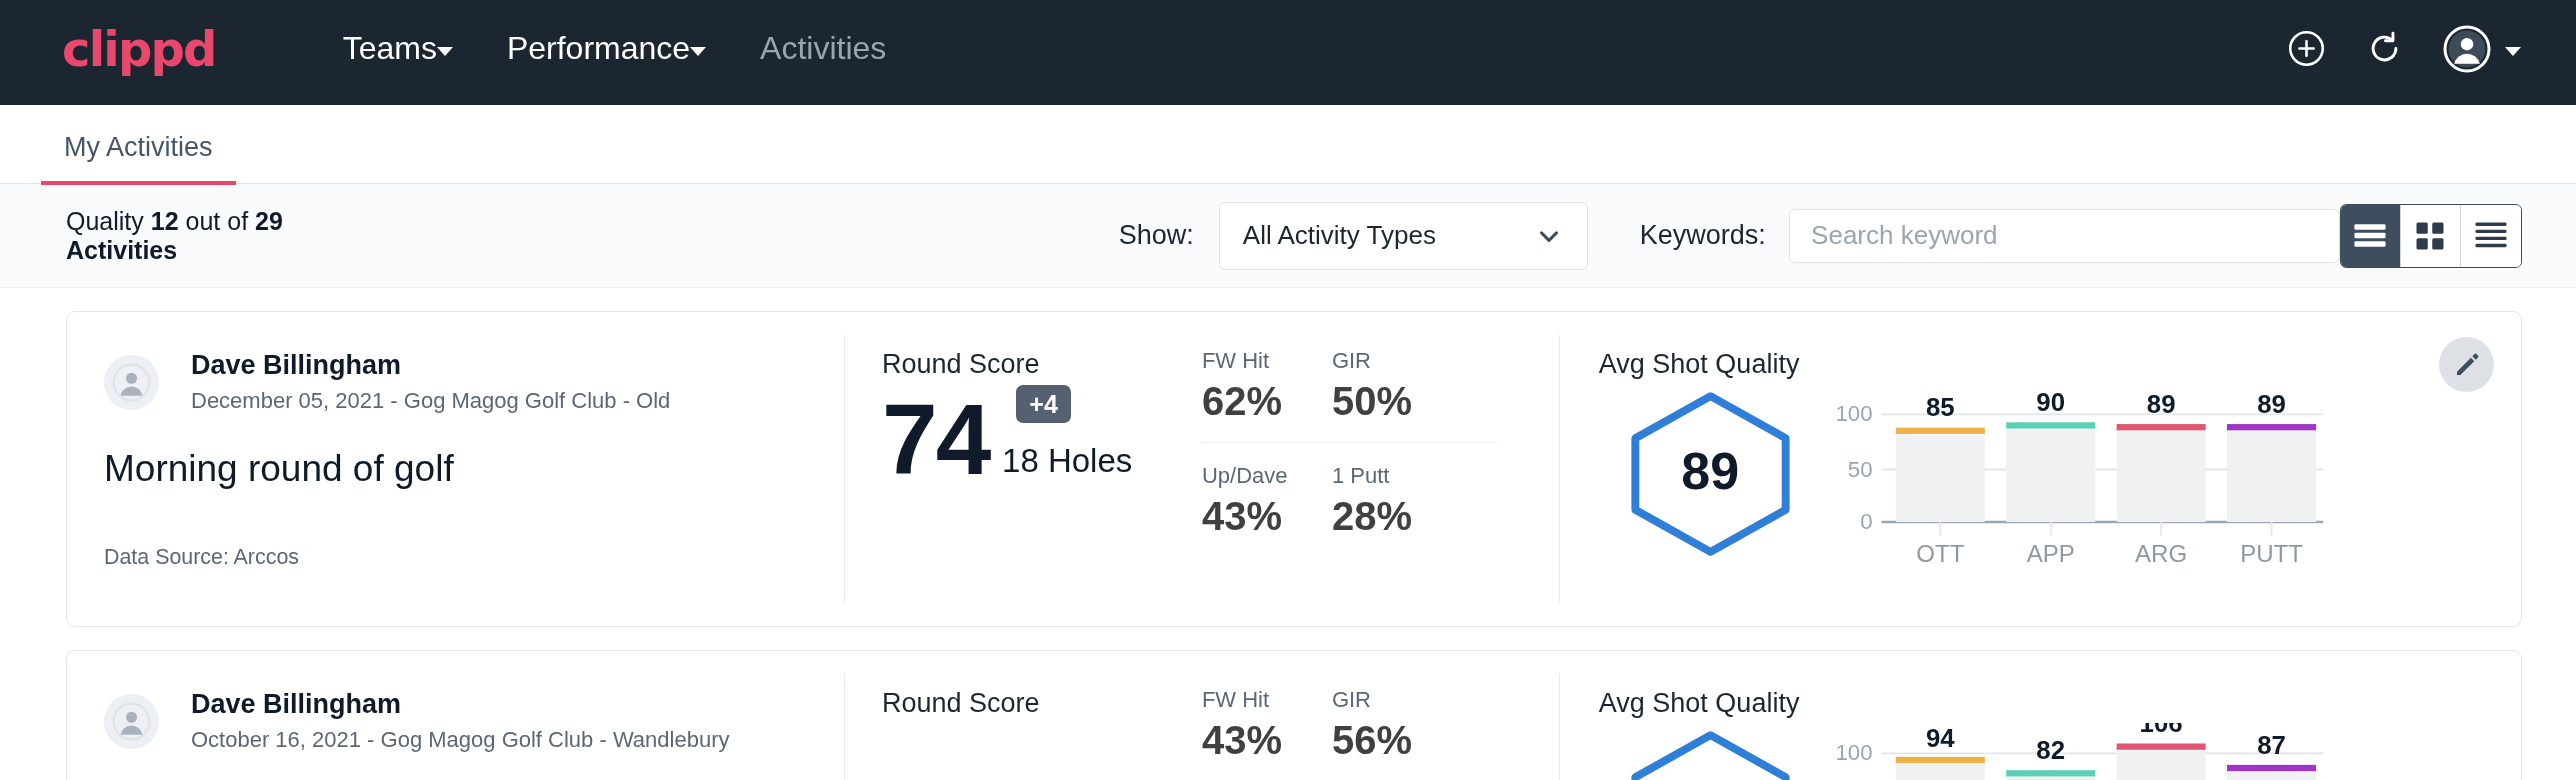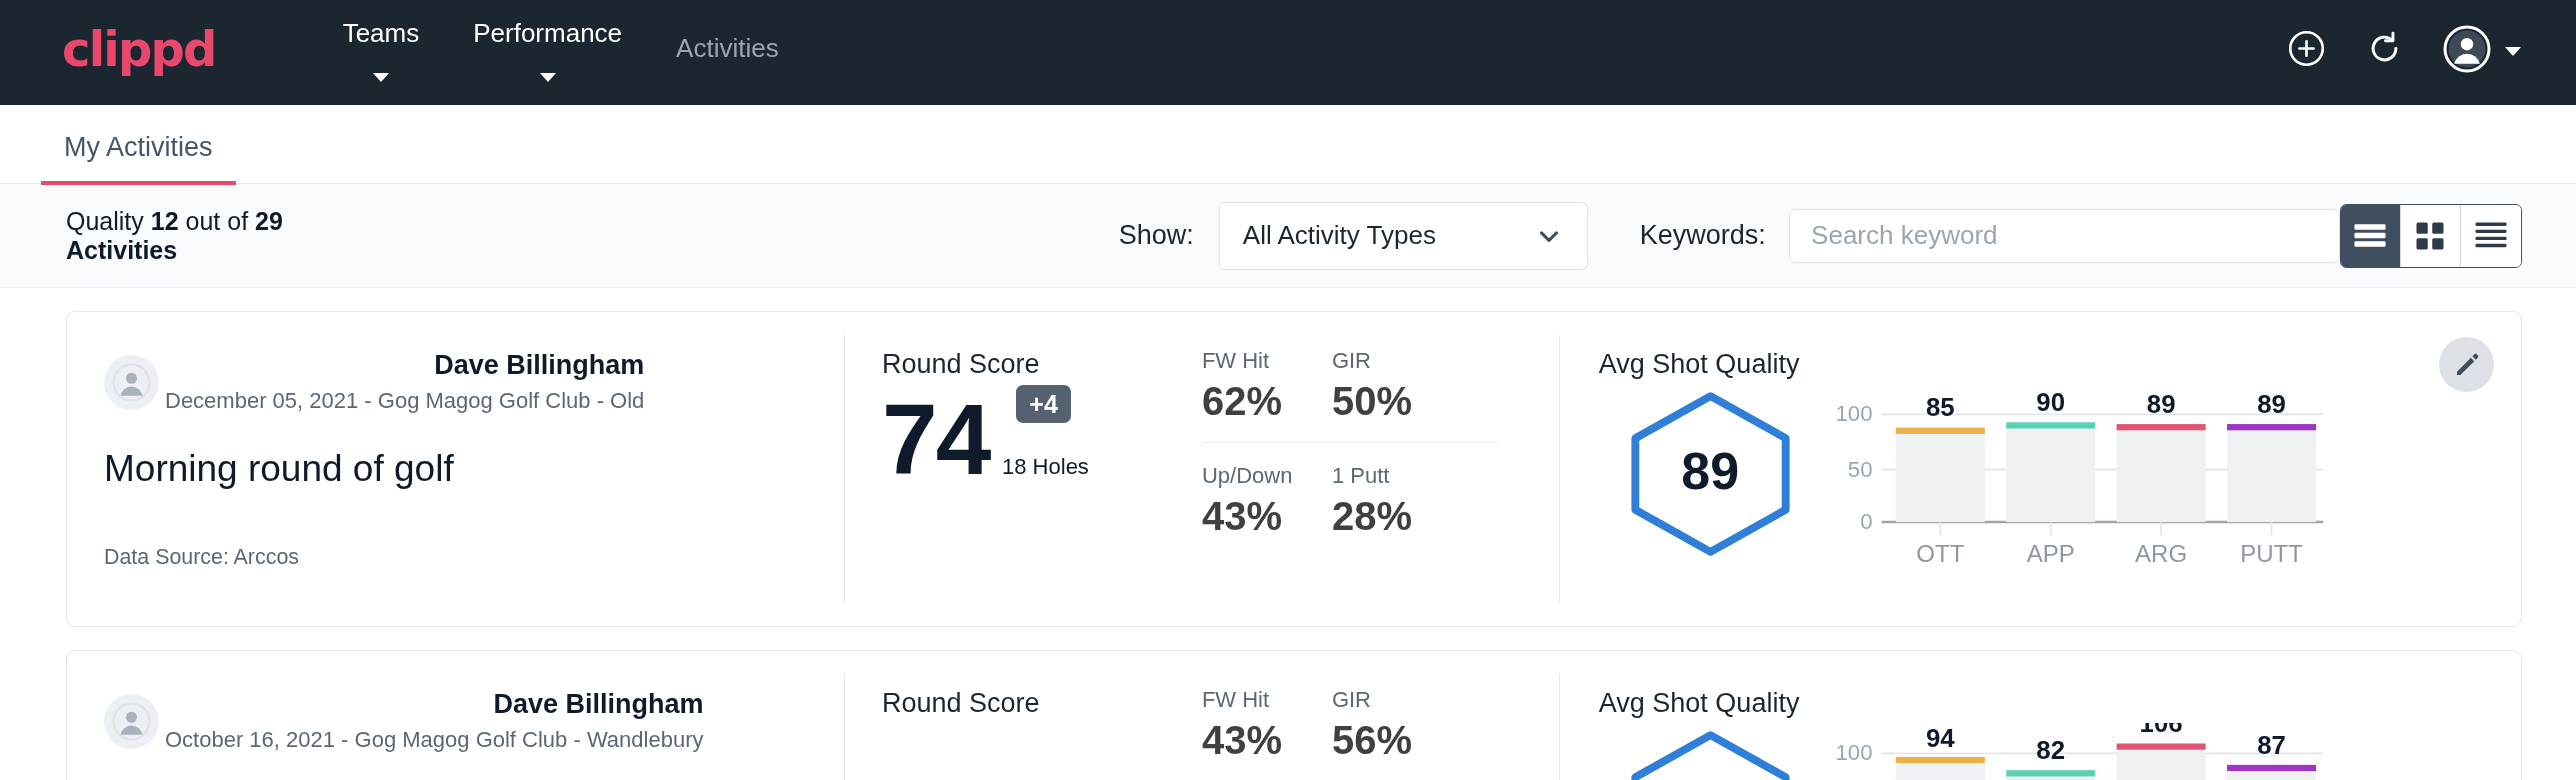--- a/index.html
+++ b/index.html
@@ -30,13 +30,12 @@
   }
   .navlinks { display: flex; align-items: center; gap: 0; }
   .navlink {
-    display: flex; align-items: center; gap: 21px;
+    display: flex; align-items: center; gap: 0;
     color: #ffffff;
-    font-size: 26px;
+    font-size: 32px;
     padding: 0 27px;
     cursor: pointer;
     white-space: nowrap;
-    flex-direction: column;
   }
   .navlink.muted { color: #9aa5b1; }
   .chev {

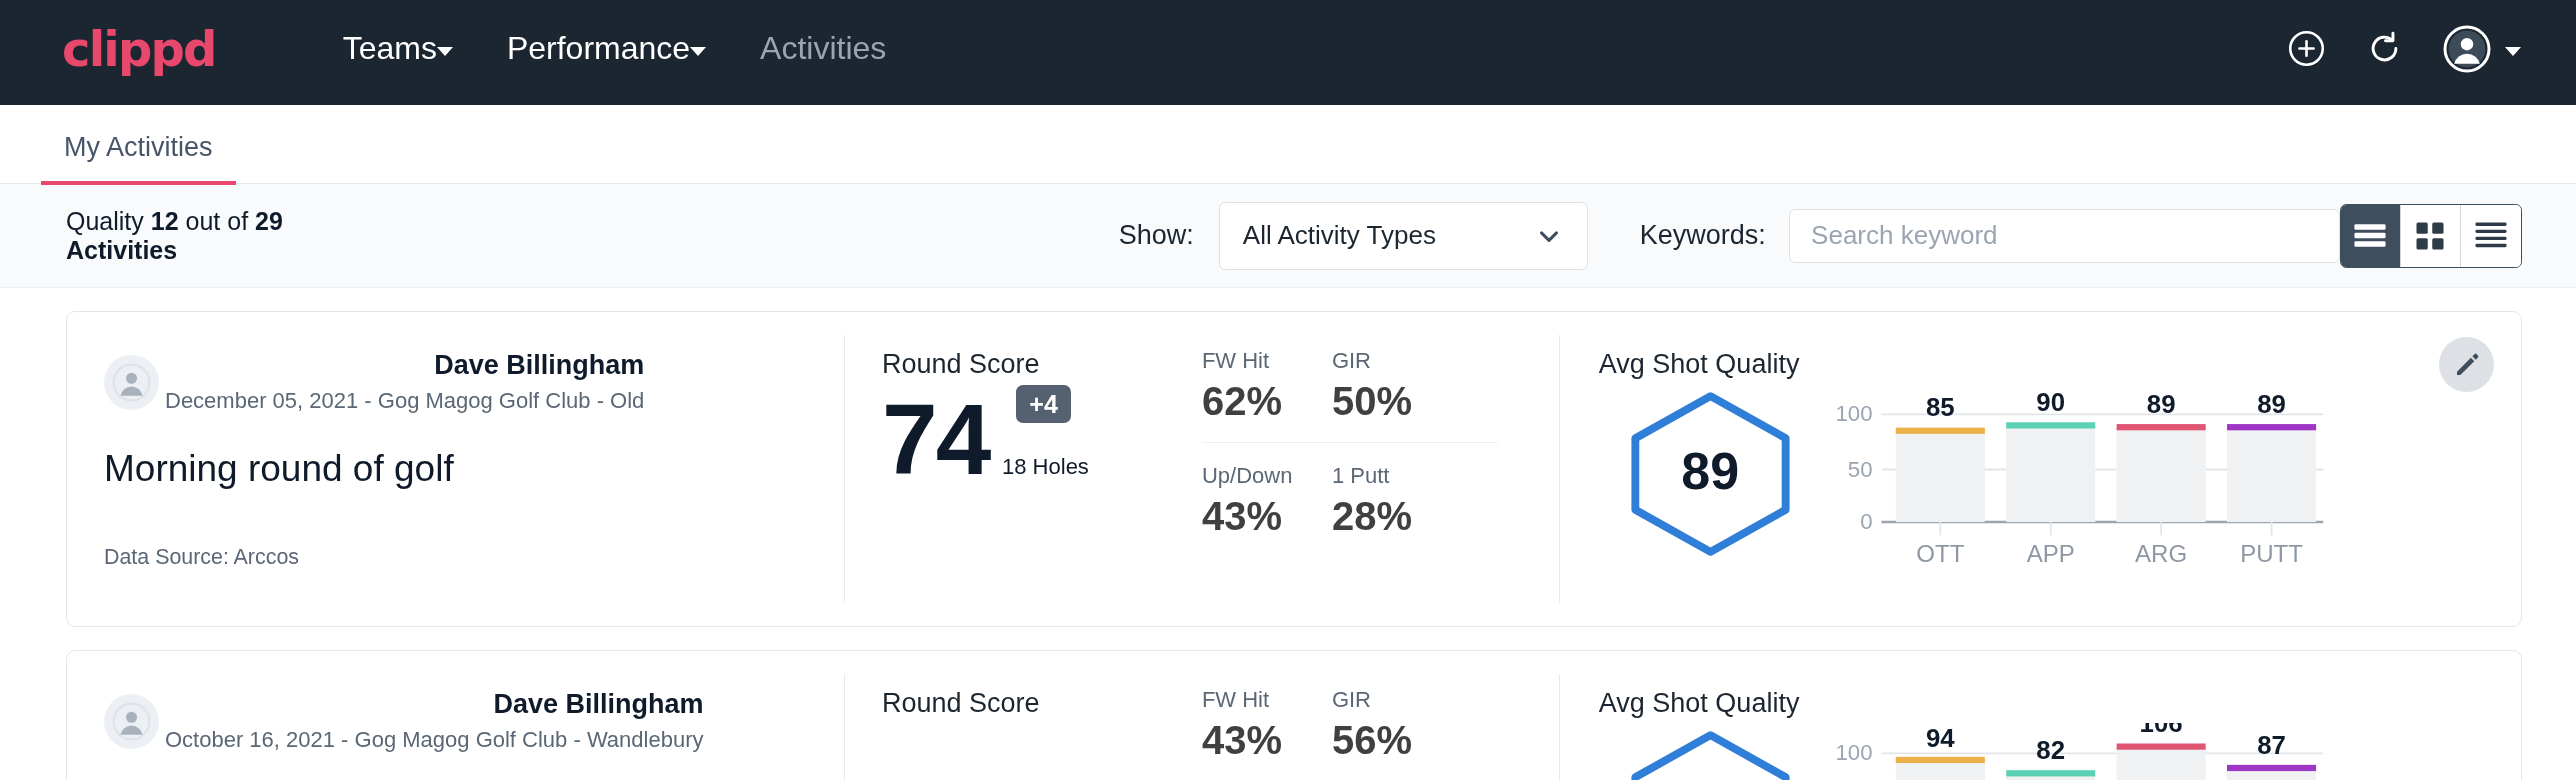--- a/index.html
+++ b/index.html
@@ -138,7 +138,7 @@
 
   
   .c-left { width: 777px; padding: 37px 0 0 37px; position: relative; }
-  .person { display: flex; align-items: center; gap: 6px; text-align: right; }
+  .person { display: flex; align-items: center; gap: 32px; }
   .avatar-sm {
     width: 55px; height: 55px; border-radius: 50%;
     background: #eceff3; display: flex; align-items: center; justify-content: center;

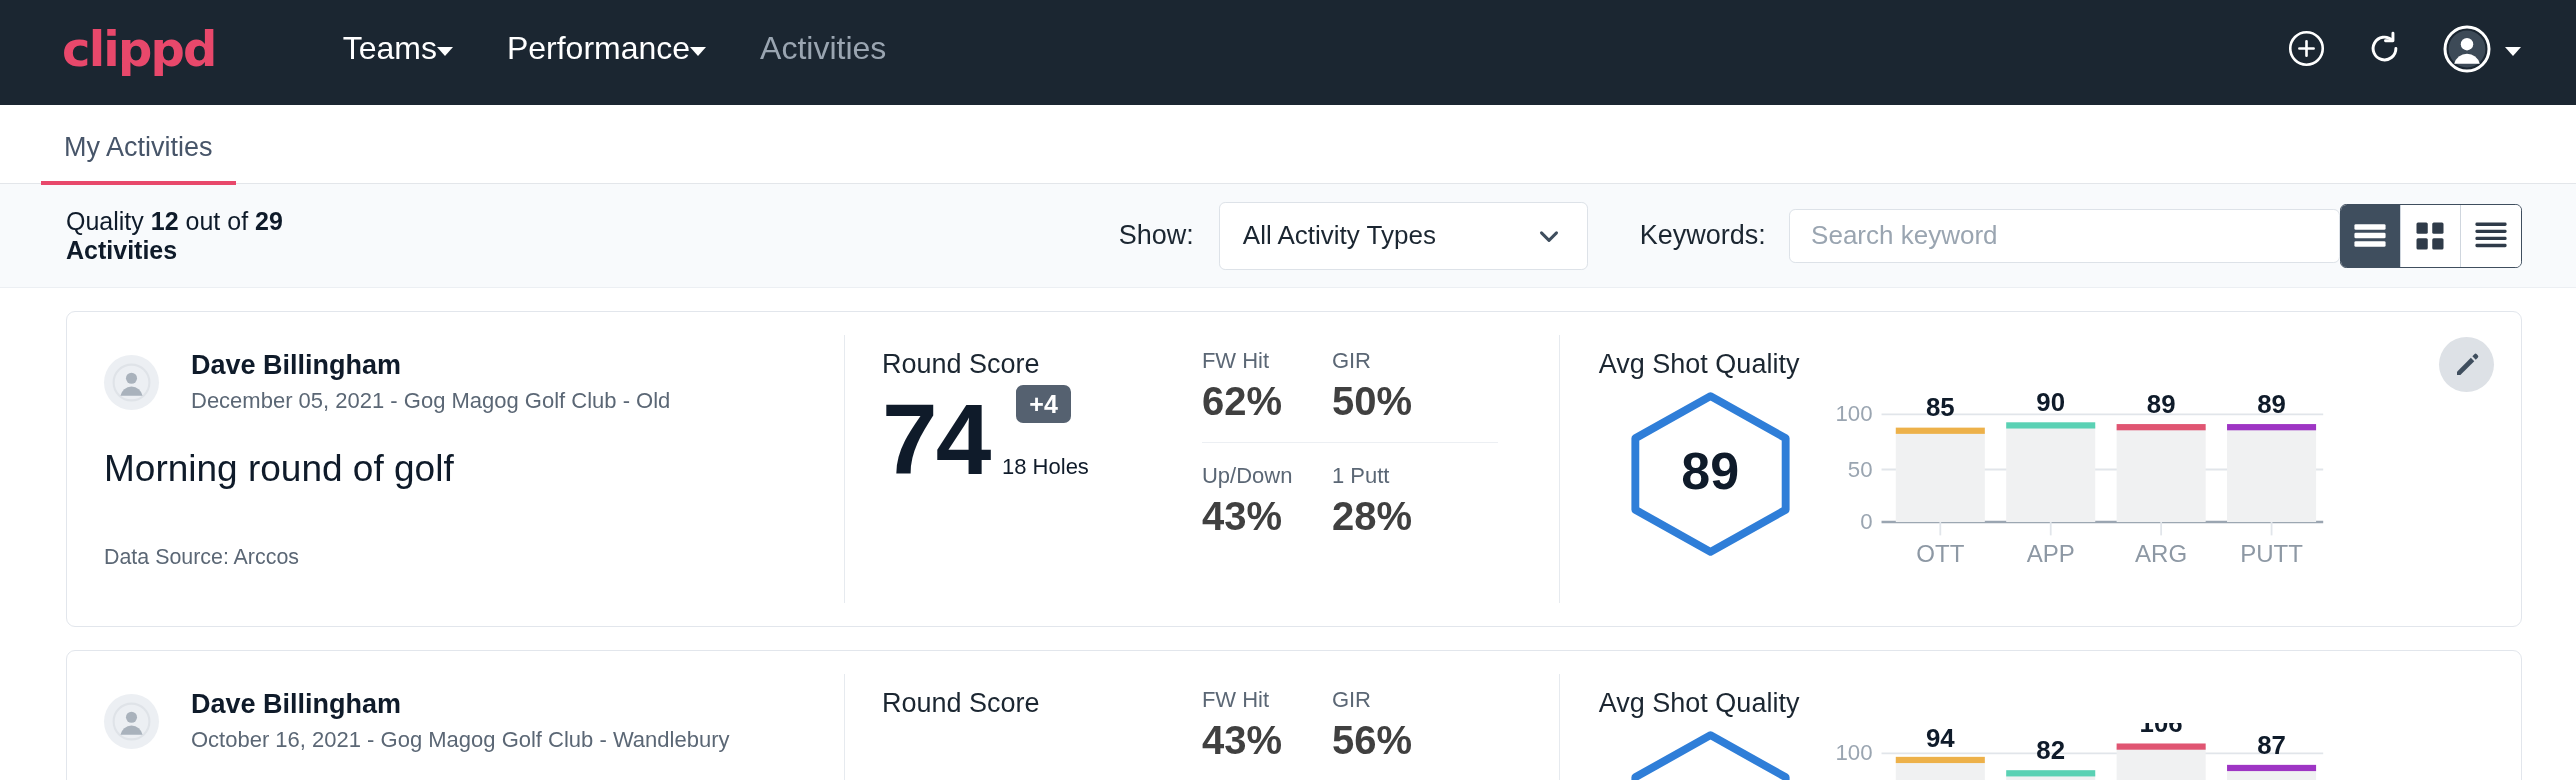--- a/index.html
+++ b/index.html
@@ -162,7 +162,7 @@
     font-size: 25px; font-weight: bold;
     border-radius: 7.1px; padding: 4.5px 13.4px;
   }
-  .holes { font-size: 22px; color: #0f1b2a; margin-left: 12.5px; position: relative; top: -9px; }
+  .holes { font-size: 33px; color: #0f1b2a; margin-left: 12.5px; position: relative; top: -9px; }
 
   
   .c-stats { width: 393px; padding: 36px 0 0 36px; }

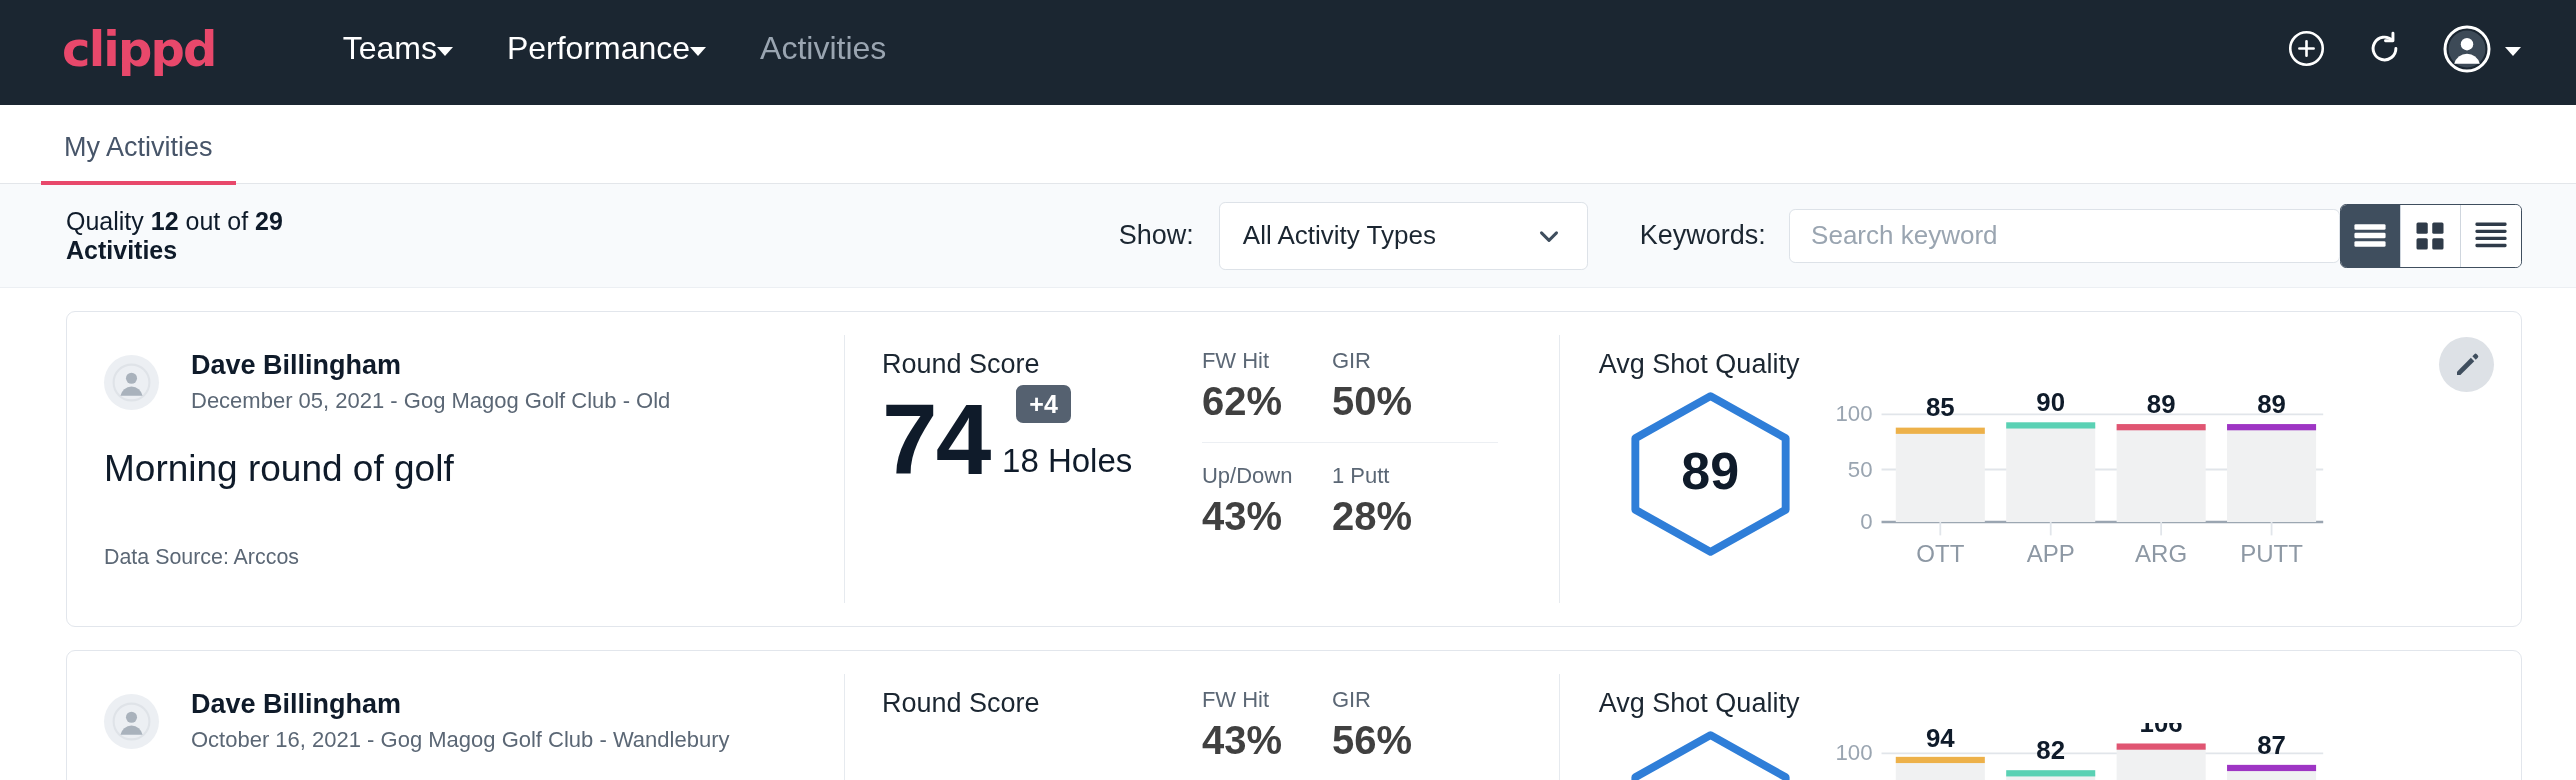--- a/index.html
+++ b/index.html
@@ -335,7 +335,7 @@
       <div class="srule"></div>
       <div class="srow">
         <div class="scell">
-          <div class="slabel">Up/Down</div>
+          <div class="slabel">Up/Dave</div>
           <div class="sval">43%</div>
         </div>
         <div class="scell">

